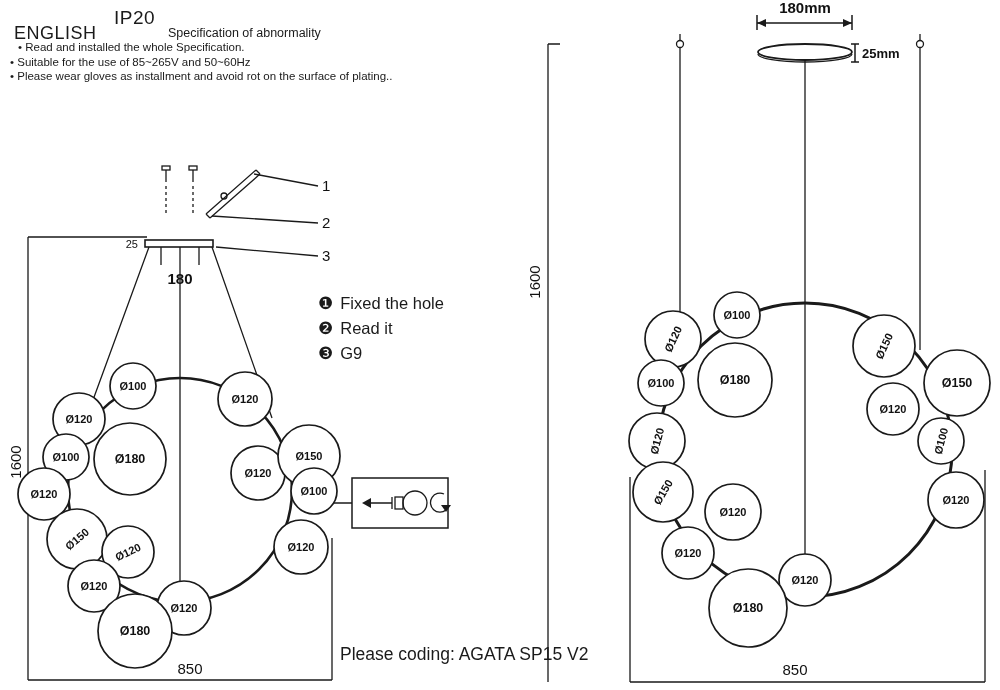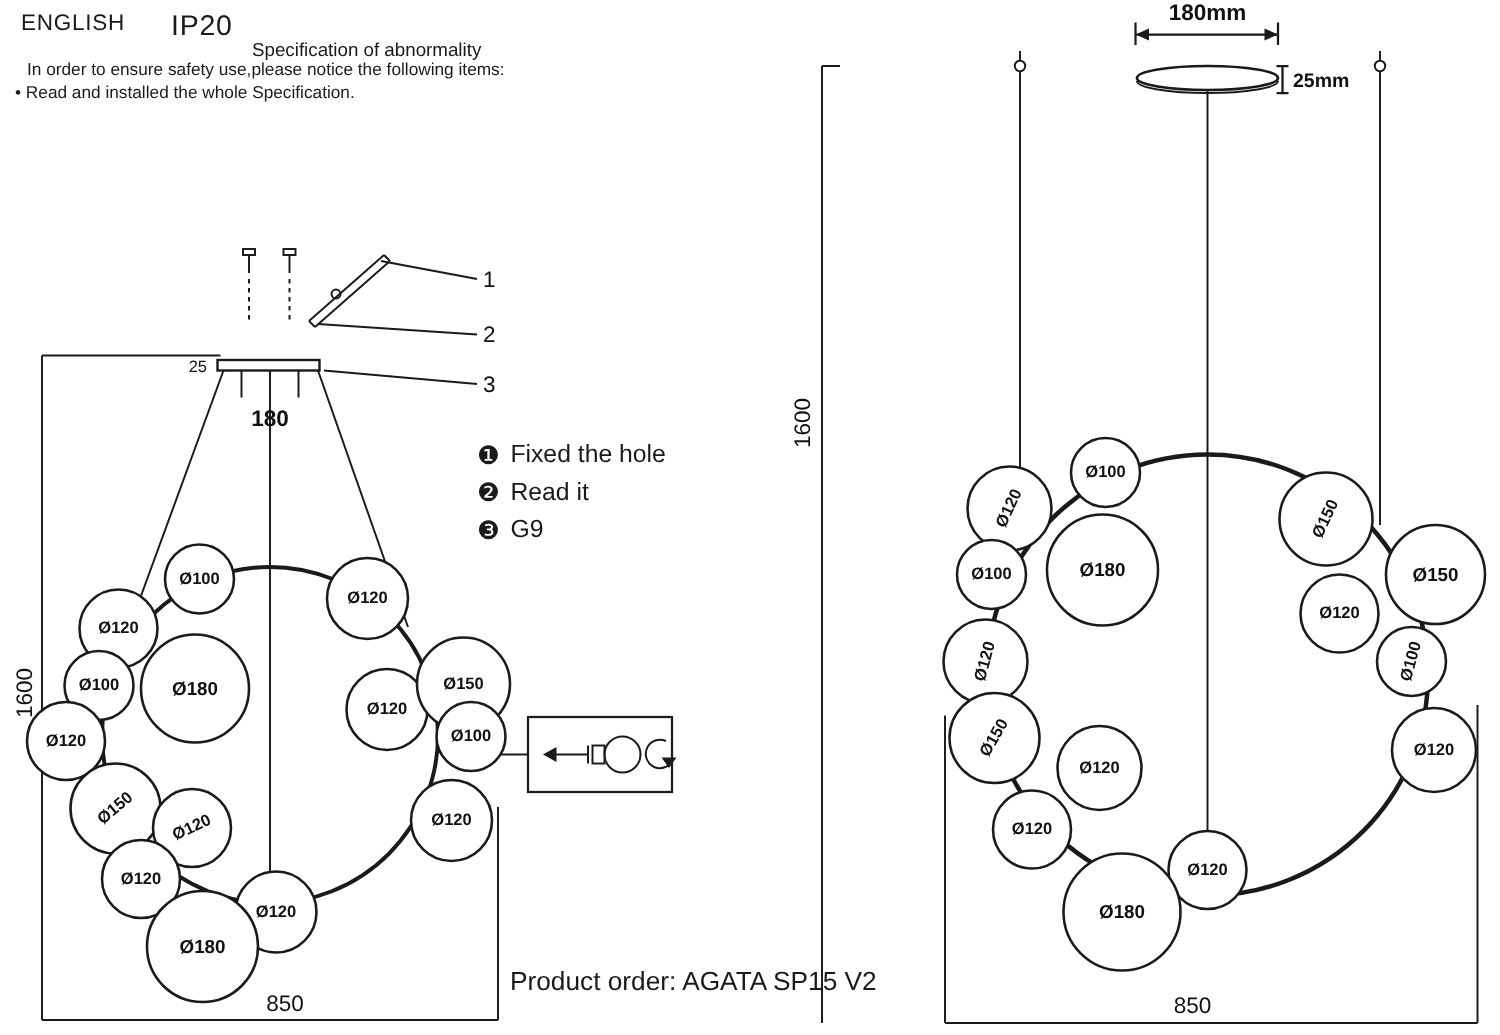--- a/index.html
+++ b/index.html
@@ -6,7 +6,7 @@
   html,body{width:1000px;height:690px;background:#ffffff;overflow:hidden;
     font-family:"Liberation Sans",sans-serif;color:#1a1a1a;position:relative}
   .abs{position:absolute}
-  #header-language{left:14px;top:7px;font-size:15px;letter-spacing:.5px}
+  #header-language{left:14px;top:23px;font-size:18px;letter-spacing:.5px}
   #header-ip{left:114px;top:7px;font-size:19px;letter-spacing:.5px}
   #spec-title{left:168px;top:26px;font-size:12.5px}
   #spec-list{left:10px;top:40px;width:545px;font-size:11.5px;line-height:14.6px}

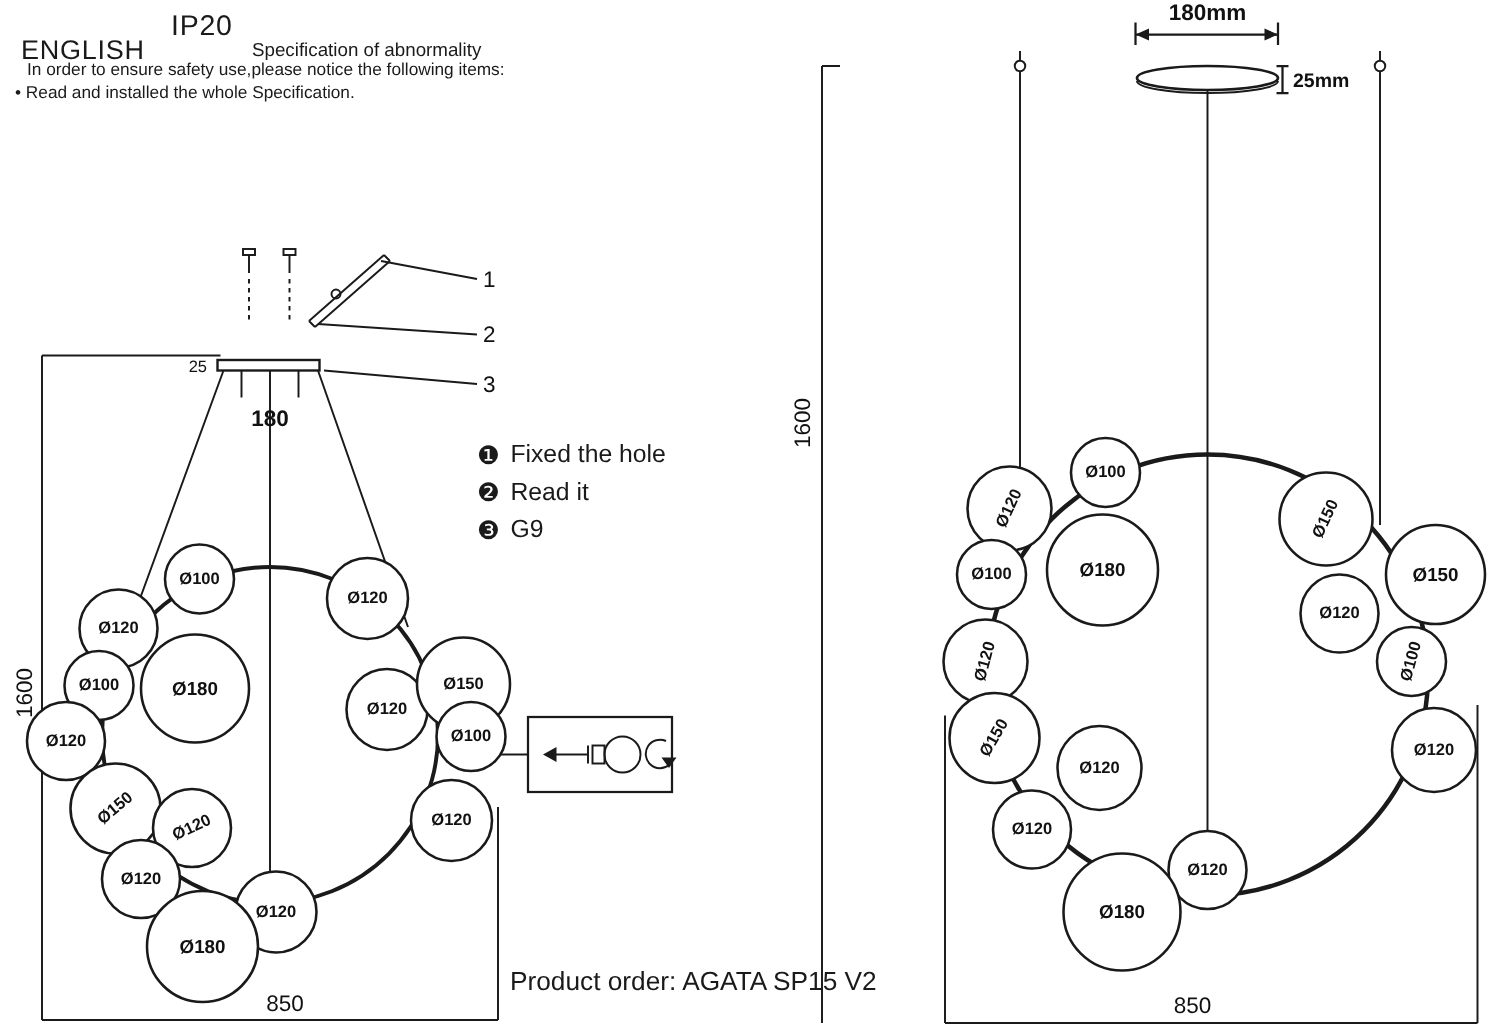--- a/index.html
+++ b/index.html
@@ -194,7 +194,6 @@
 <div class="abs" id="header-ip">IP20</div>
 <div class="abs" id="spec-title">Specification of abnormality</div>
 <div class="abs" id="spec-list">
-    <div class="spec-line">In order to ensure safety use,please notice the following items:</div>
     <div class="spec-line">• Read and installed the whole Specification.</div>
   </div>
 

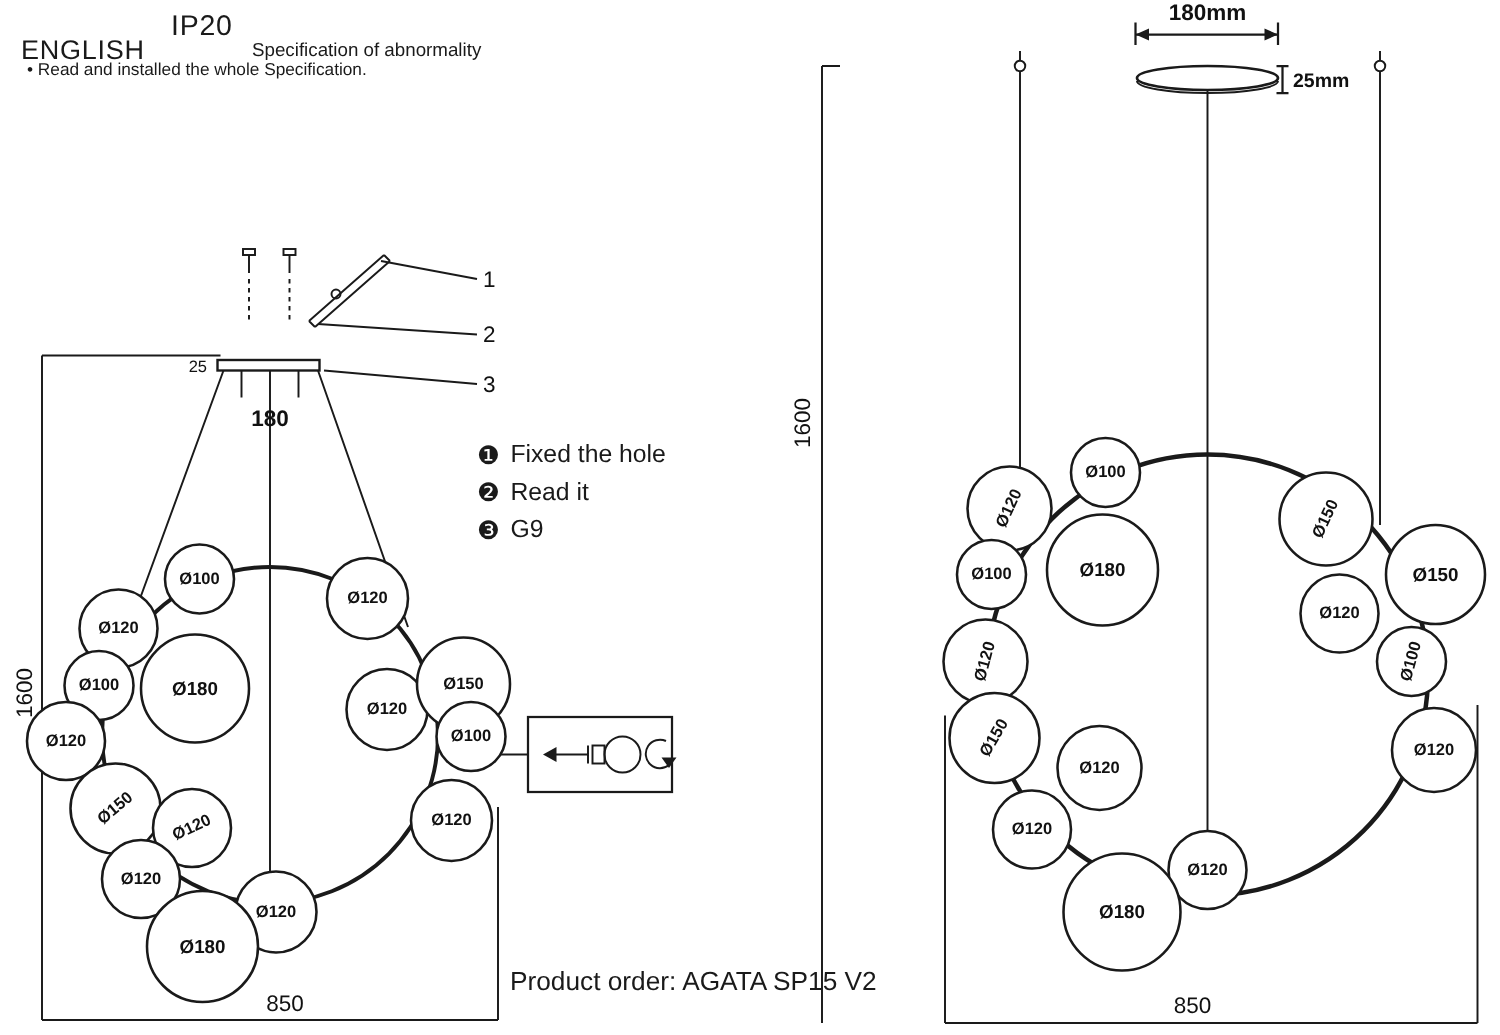--- a/index.html
+++ b/index.html
@@ -195,6 +195,7 @@
 <div class="abs" id="spec-title">Specification of abnormality</div>
 <div class="abs" id="spec-list">
     <div class="spec-line">• Read and installed the whole Specification.</div>
+    <div class="spec-line">• Suitable for the use of 85~265V and 50~60Hz</div>
   </div>
 
 <div class="abs" id="legend">

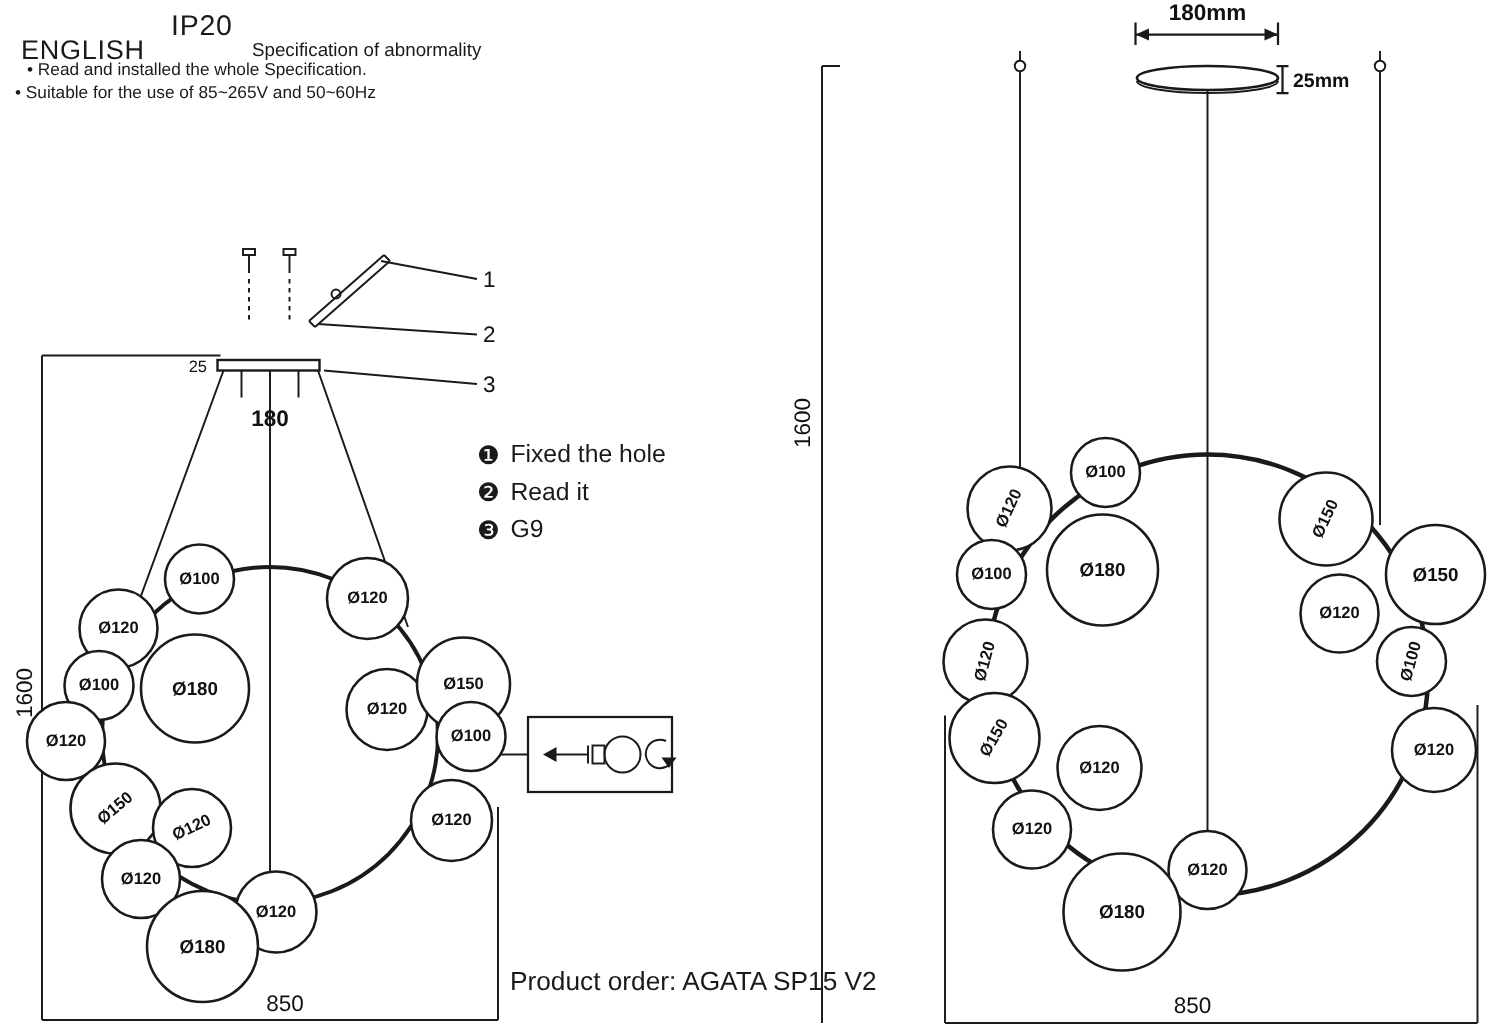--- a/index.html
+++ b/index.html
@@ -196,6 +196,7 @@
 <div class="abs" id="spec-list">
     <div class="spec-line">• Read and installed the whole Specification.</div>
     <div class="spec-line">• Suitable for the use of 85~265V and 50~60Hz</div>
+    <div class="spec-line">• Please wear gloves as installment and avoid rot on the surface of plating..</div>
   </div>
 
 <div class="abs" id="legend">

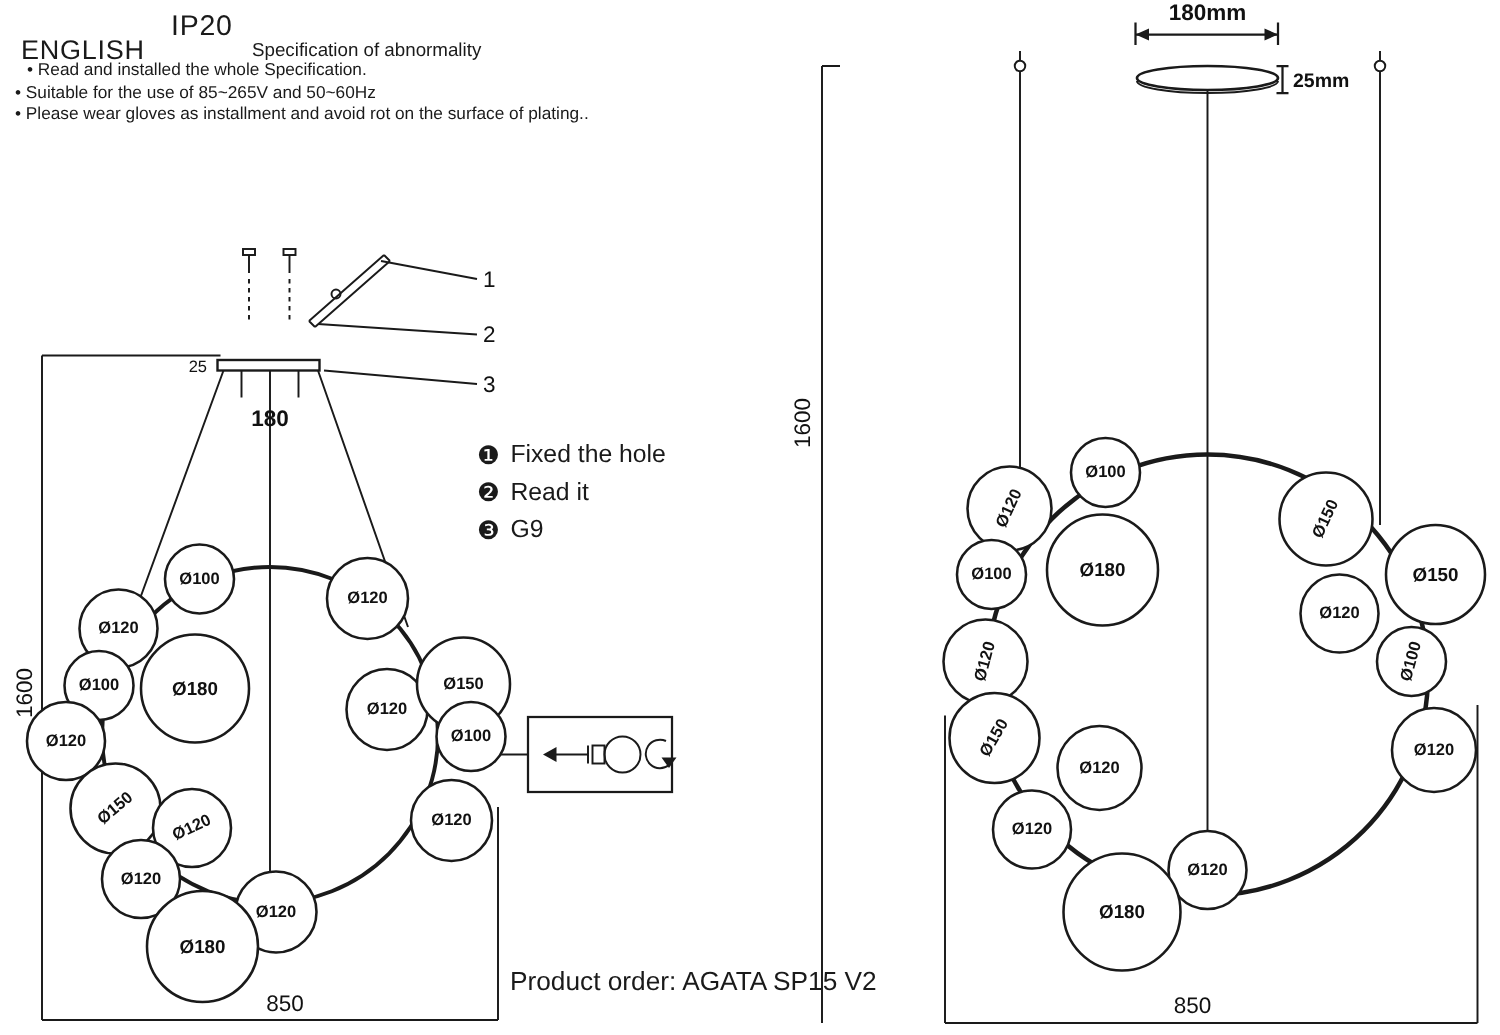--- a/index.html
+++ b/index.html
@@ -214,6 +214,6 @@
   </div>
 </div>
 
-<div class="abs" id="product-coding">Product order: AGATA SP15 V2</div>
+<div class="abs" id="product-coding">Please coding: AGATA SP15 V2</div>
 
 </body></html>

